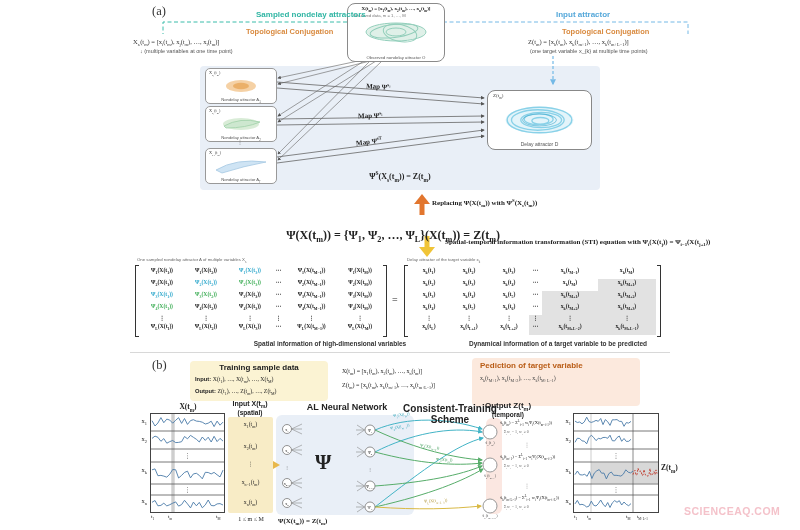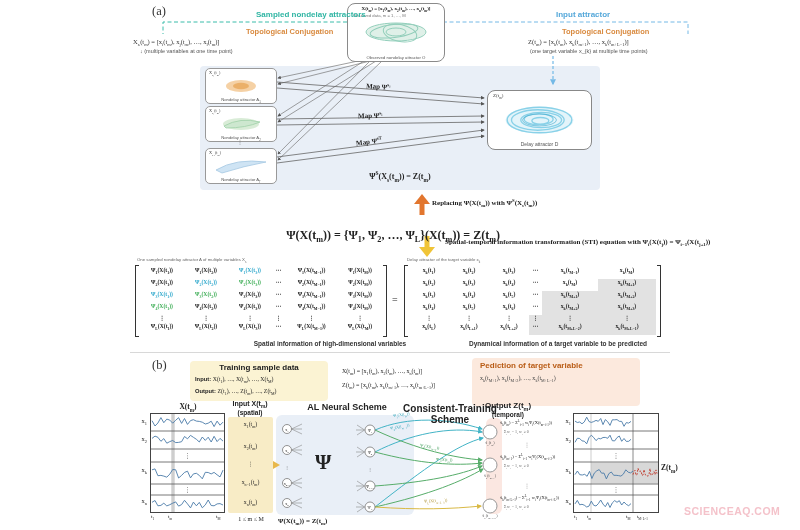--- a/index.html
+++ b/index.html
@@ -399,7 +399,7 @@
 <div class="abs initem" style="left:228px;top:499px;">x<sub>n</sub>(t<sub>m</sub>)</div>
 <div class="abs initem" style="left:226px;top:516px;width:50px;font-size:6px;">1 ≤ m ≤ M</div>
 
-<div class="abs coltitle" style="left:282px;top:402px;width:130px;font-size:9px;">AL Neural Scheme</div>
+<div class="abs coltitle" style="left:282px;top:402px;width:130px;font-size:9px;">AL Neural Network</div>
 <svg class="abs" id="nnsvg" style="left:276px;top:415px;z-index:2;" width="138" height="100" viewBox="0 0 138 100">
   <g stroke="#888" stroke-width="0.6" fill="none">
     <path d="M15.5,14 L26,9 M15.5,14 L26,14 M15.5,14 L26,19"></path>

